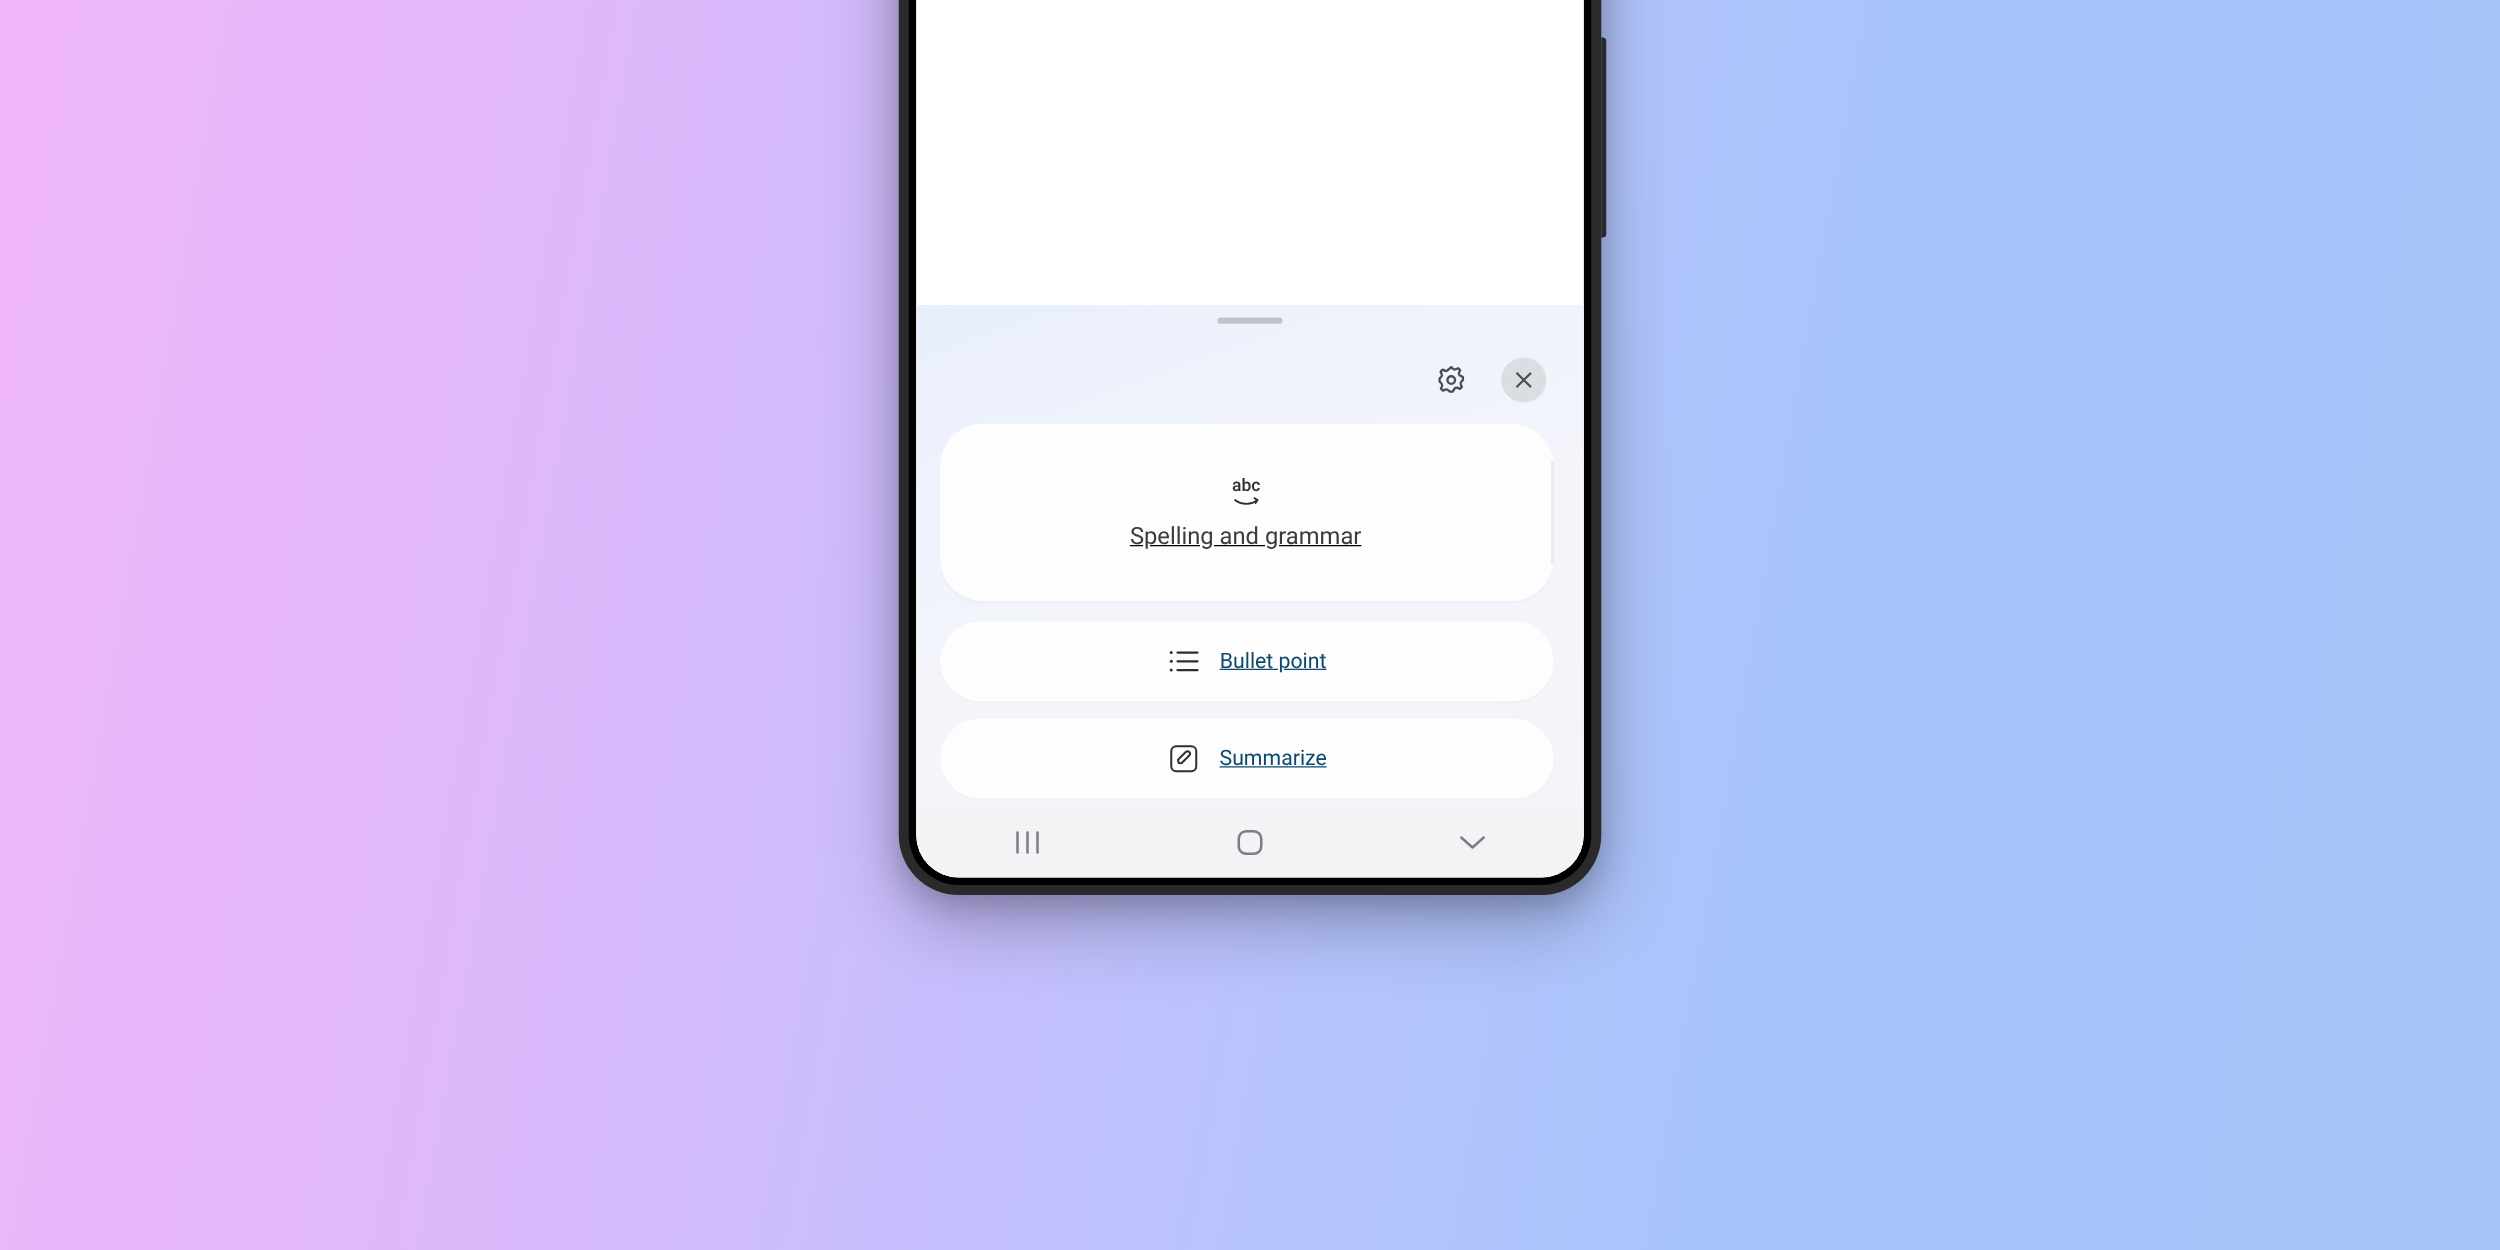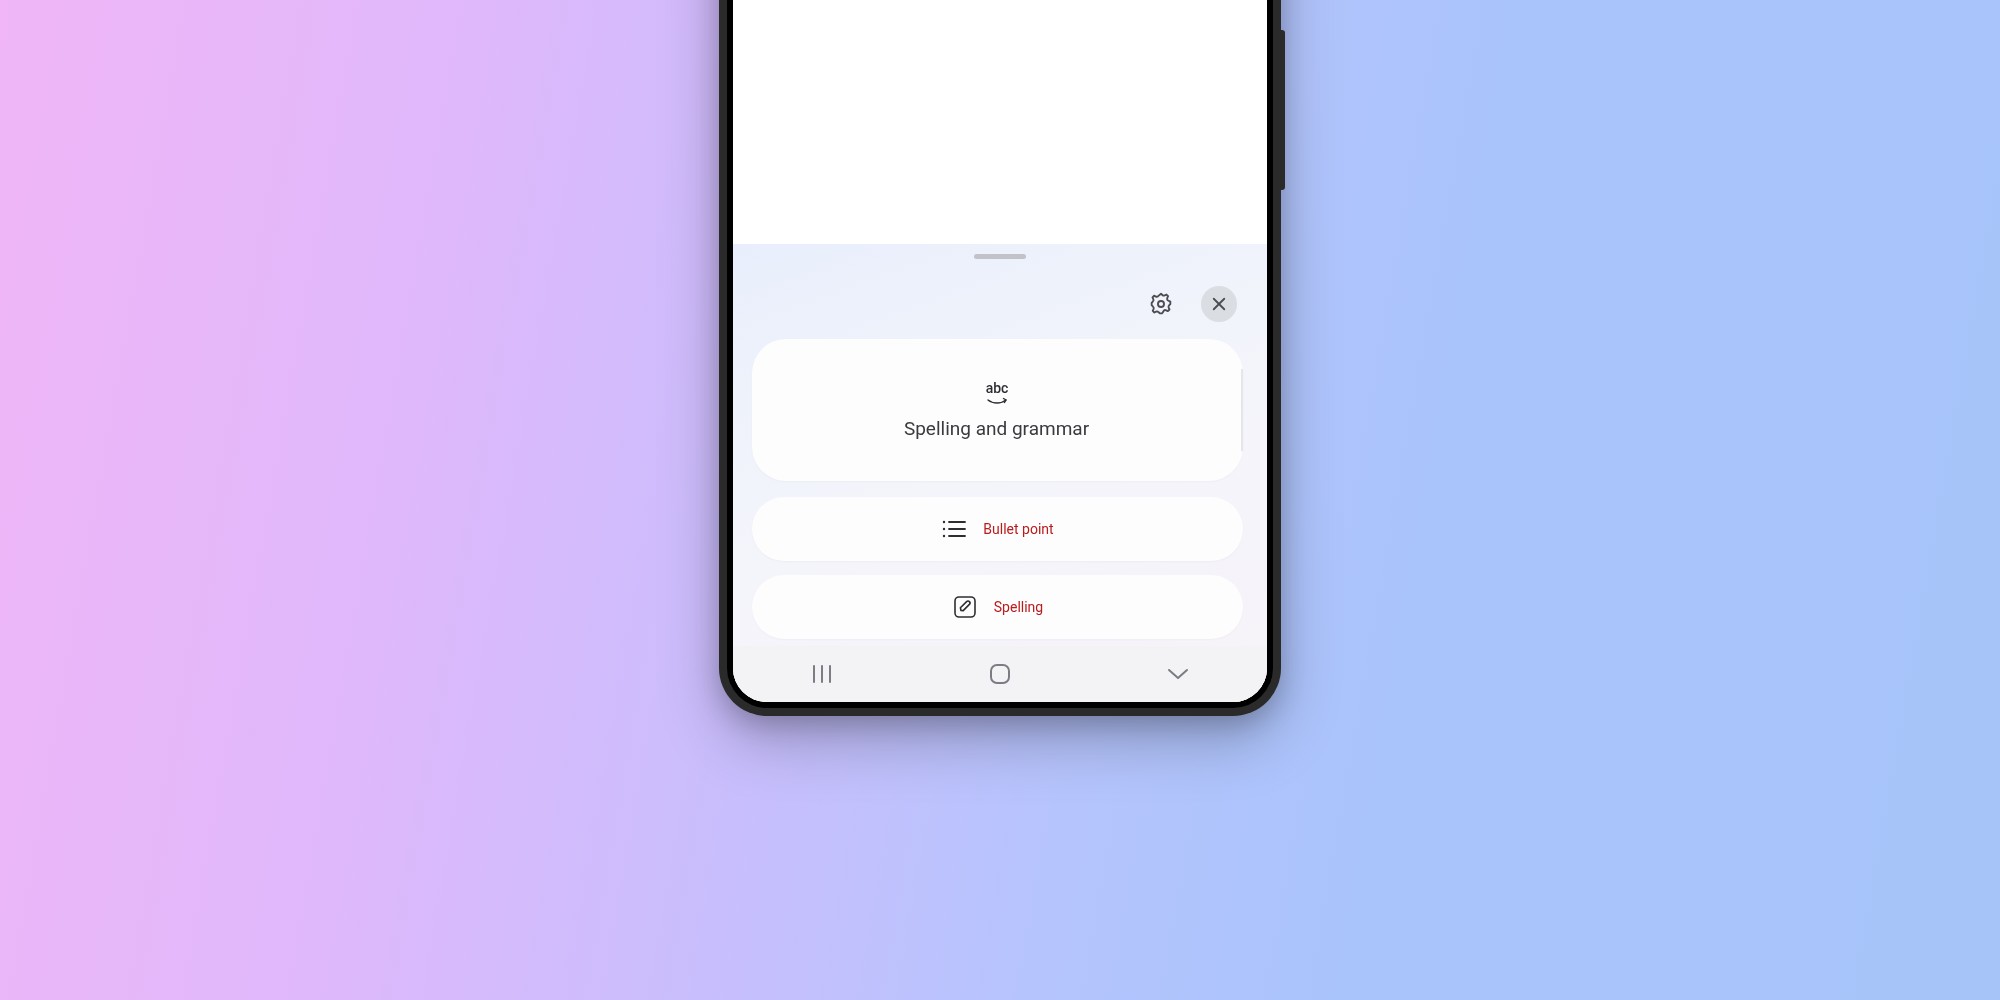--- a/index.html
+++ b/index.html
@@ -70,6 +70,7 @@
       background:#fdfdfe;
       border-radius:34px;
       box-shadow:0 1px 2px rgba(0,0,0,.03);
+      text-decoration:underline;
     }
     .card.options{ top:95px; height:142px; display:flex; align-items:center; }
     .opt{

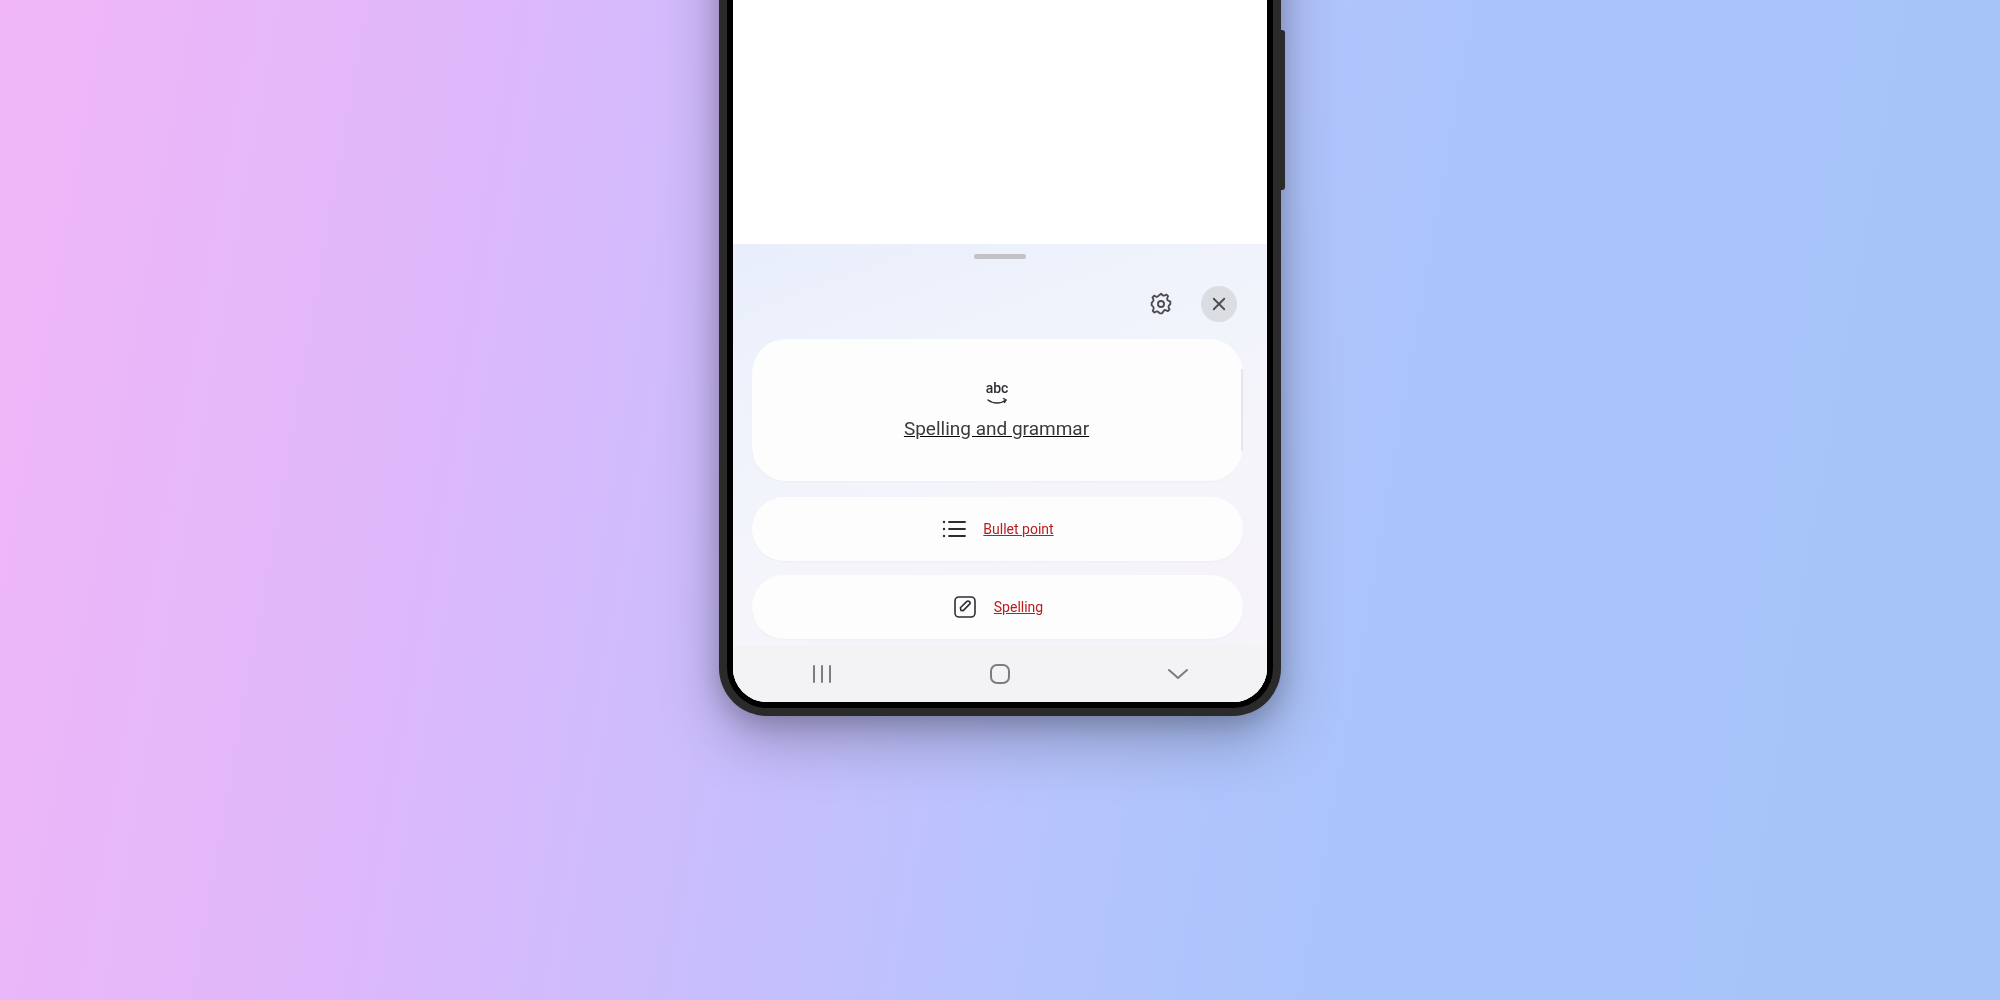--- a/index.html
+++ b/index.html
@@ -86,7 +86,7 @@
     }
     .vr{ width:1px; height:82px; background:#e4e6ea; flex:0 0 1px; }
     .opt .icon-slot{ height:26px; display:flex; align-items:center; justify-content:center; color:#2d2e32; }
-    .card.row{ height:64px; display:flex; align-items:center; justify-content:center; gap:16px; color:#b91c1c; font-size:14px; }
+    .card.row{ height:64px; display:flex; align-items:center; justify-content:center; gap:16px; color:#0c4a6e; font-size:17px; }
     .card.row.bullet{ top:253px; }
     .card.row.composer{ top:331px; }
     .card.row .icon-slot{ display:flex; align-items:center; justify-content:center; color:#2d2e32; }

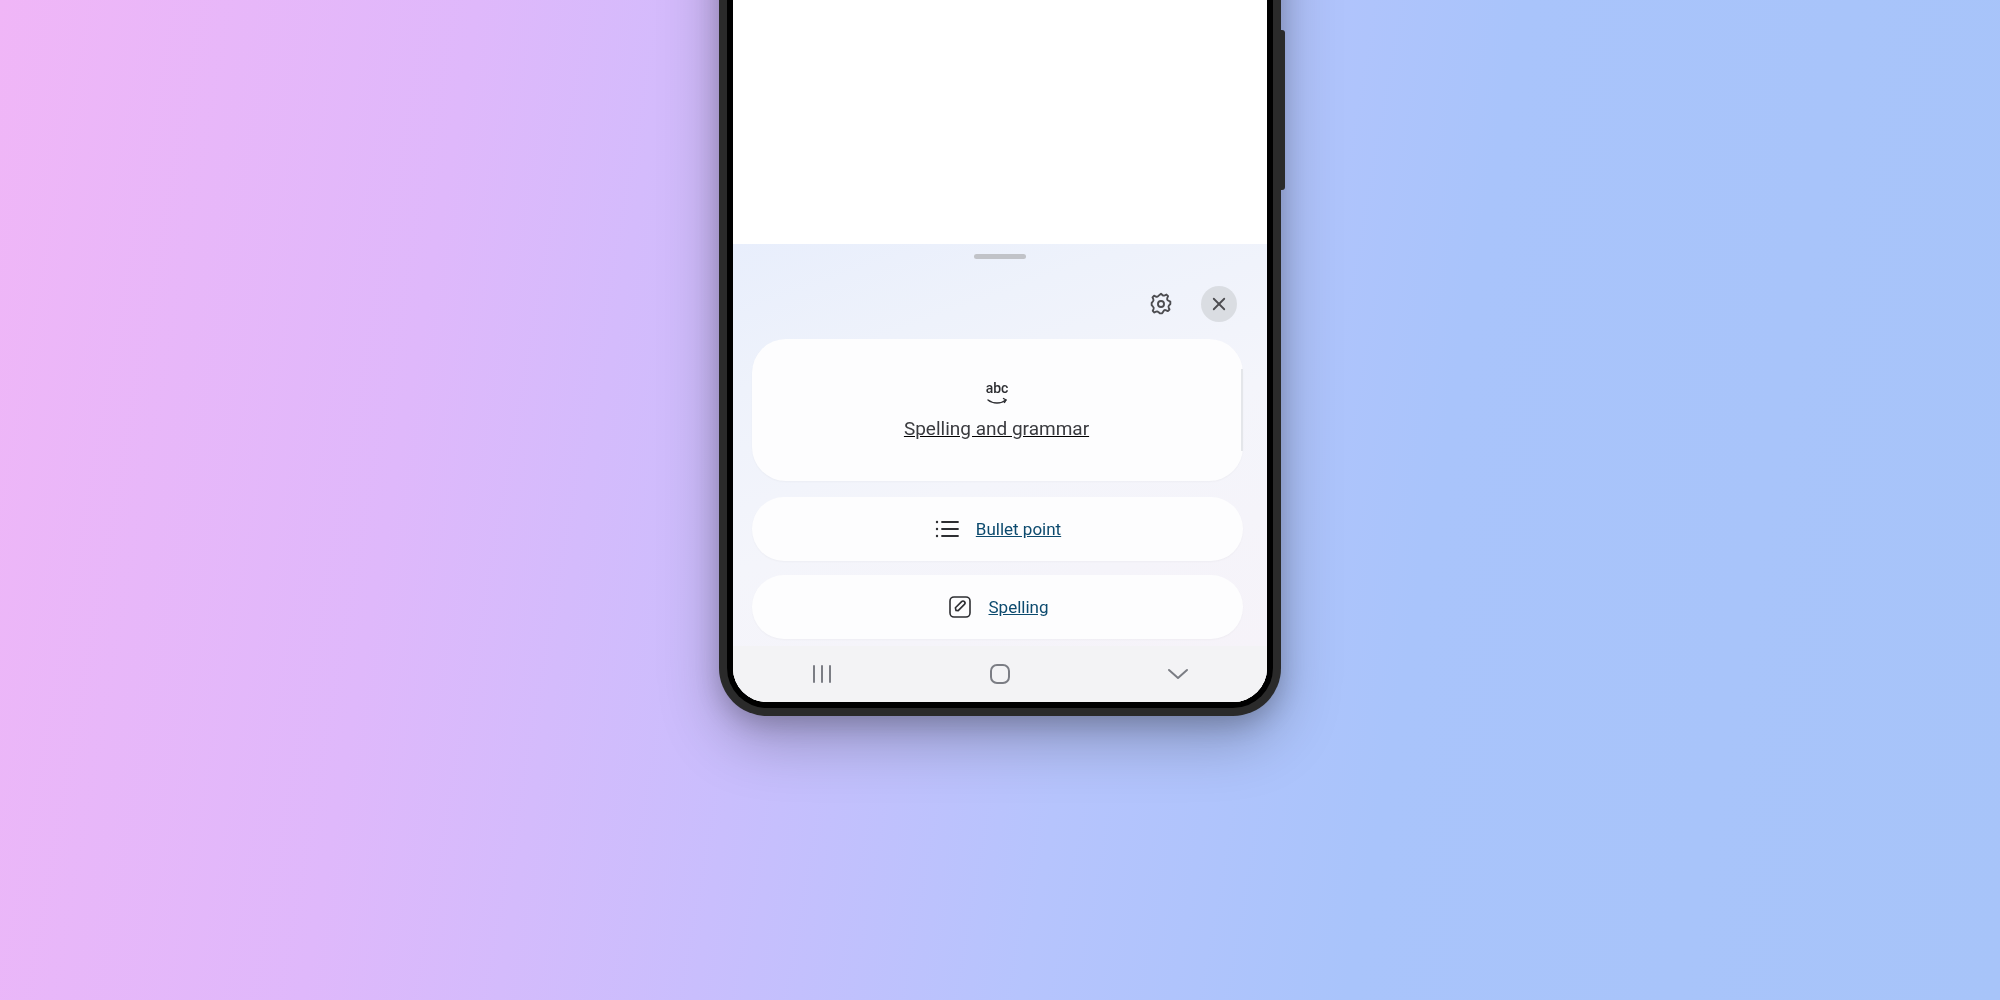--- a/index.html
+++ b/index.html
@@ -171,7 +171,7 @@
                 <path d="M9 16.5 L8.4 13.8 L14.6 7.6 c.8-.8 2-.8 2.8 0 c.8.8.8 2 0 2.8 L11.2 16.6 Z"></path>
               </svg>
             </span>
-            <span>Spelling</span>
+            <span>Summarize</span>
           </div>
         </div>
 

